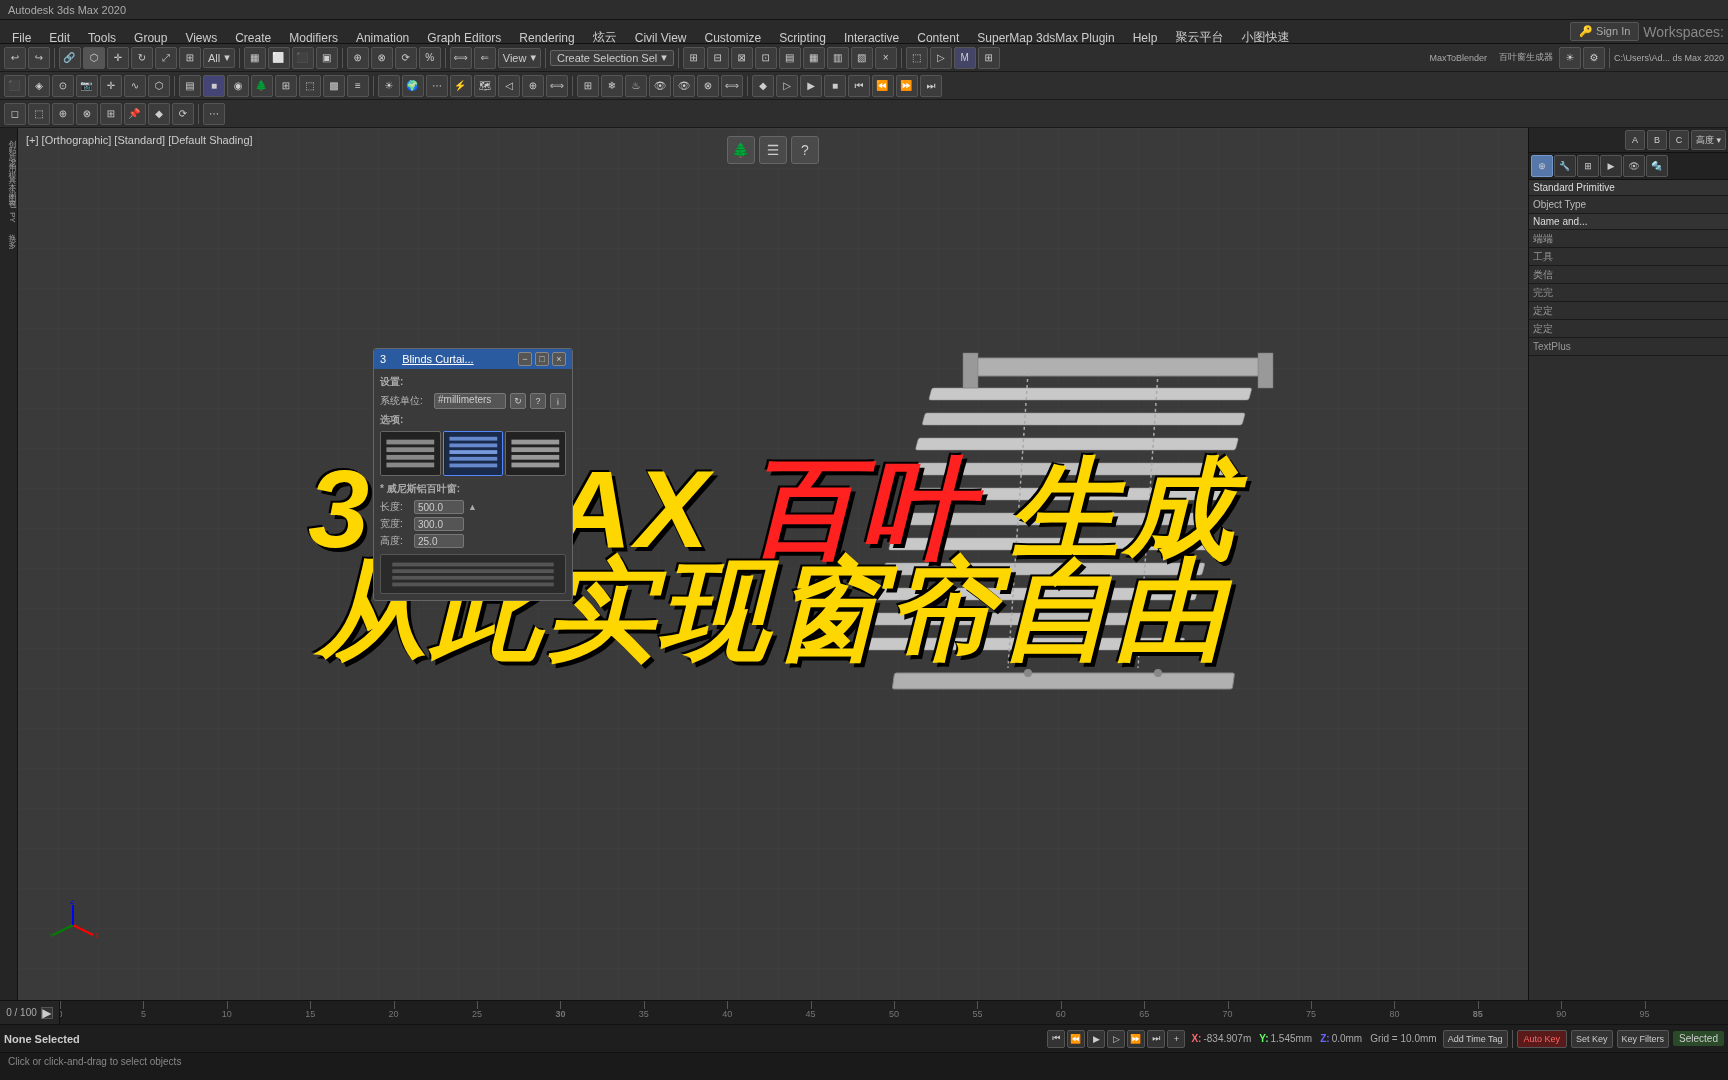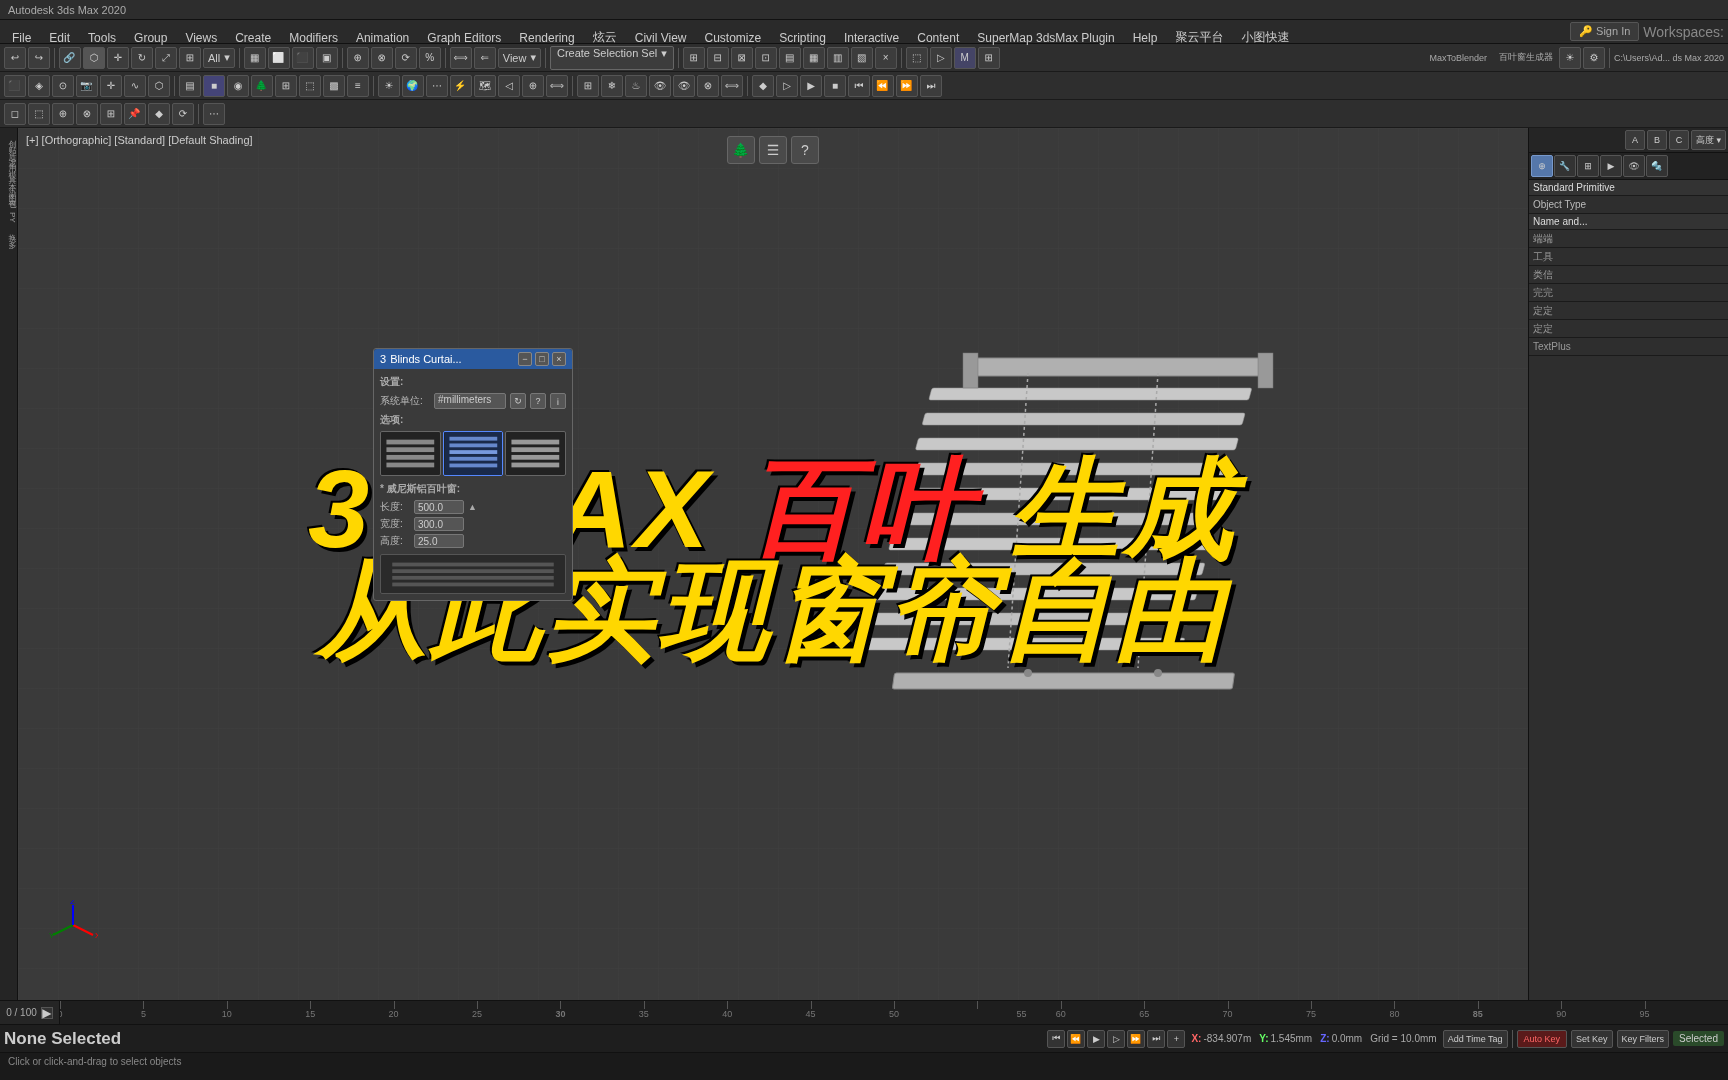--- a/index.html
+++ b/index.html
@@ -92,7 +92,7 @@
       flex-shrink: 0;
     }
     .create-selection-btn {
-      height: 24px;
+      height: 16px;
       background: #3c3c3c;
       border: 1px solid #666;
       border-radius: 2px;
@@ -100,7 +100,7 @@
       font-size: 11px;
       color: #ccc;
       display: flex;
-      align-items: flex-start;
+      align-items: center;
       cursor: pointer;
       white-space: nowrap;
     }

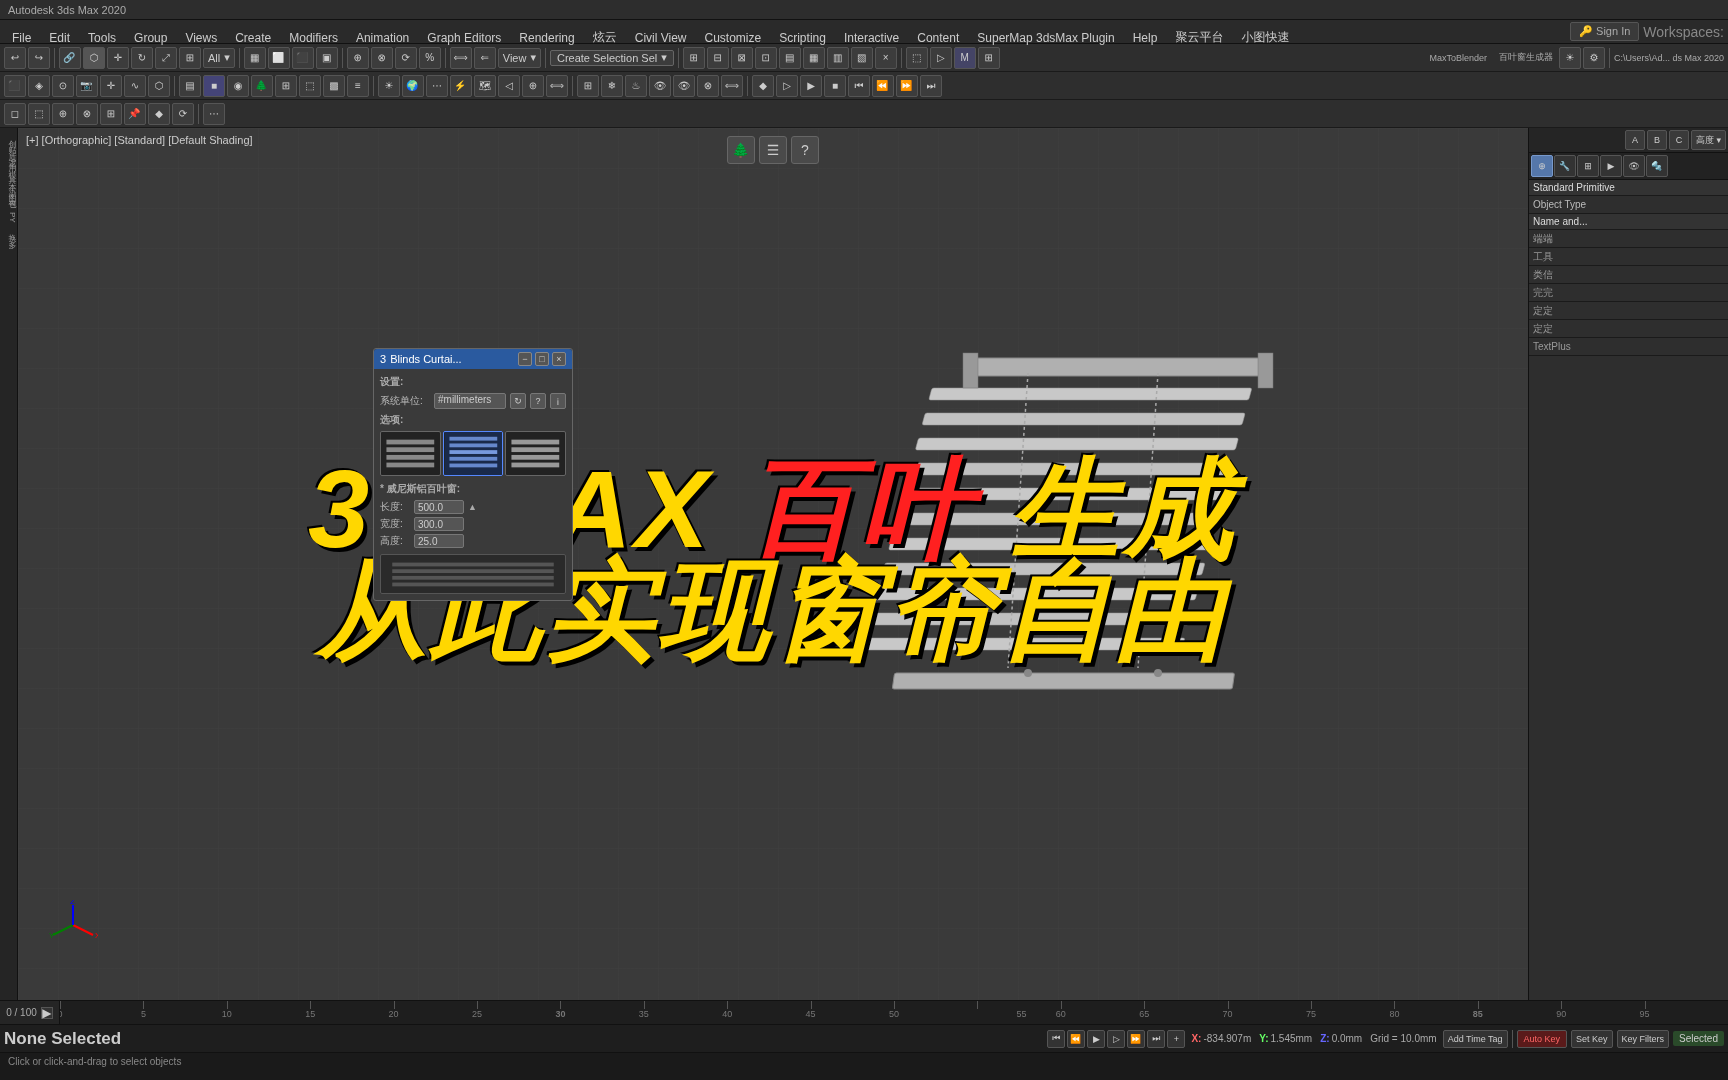--- a/index.html
+++ b/index.html
@@ -804,7 +804,7 @@
     <div id="dialog-box">
       <div id="dialog-title">
         <span>3</span>
-        <span style="flex:1;margin-left:4px;">Blinds Curtai...</span>
+        <span style="flex:1;margin-left:16px;text-decoration:underline;">Blinds Curtai...</span>
         <div class="dialog-title-controls">
           <div class="dialog-ctrl-btn">−</div>
           <div class="dialog-ctrl-btn">□</div>

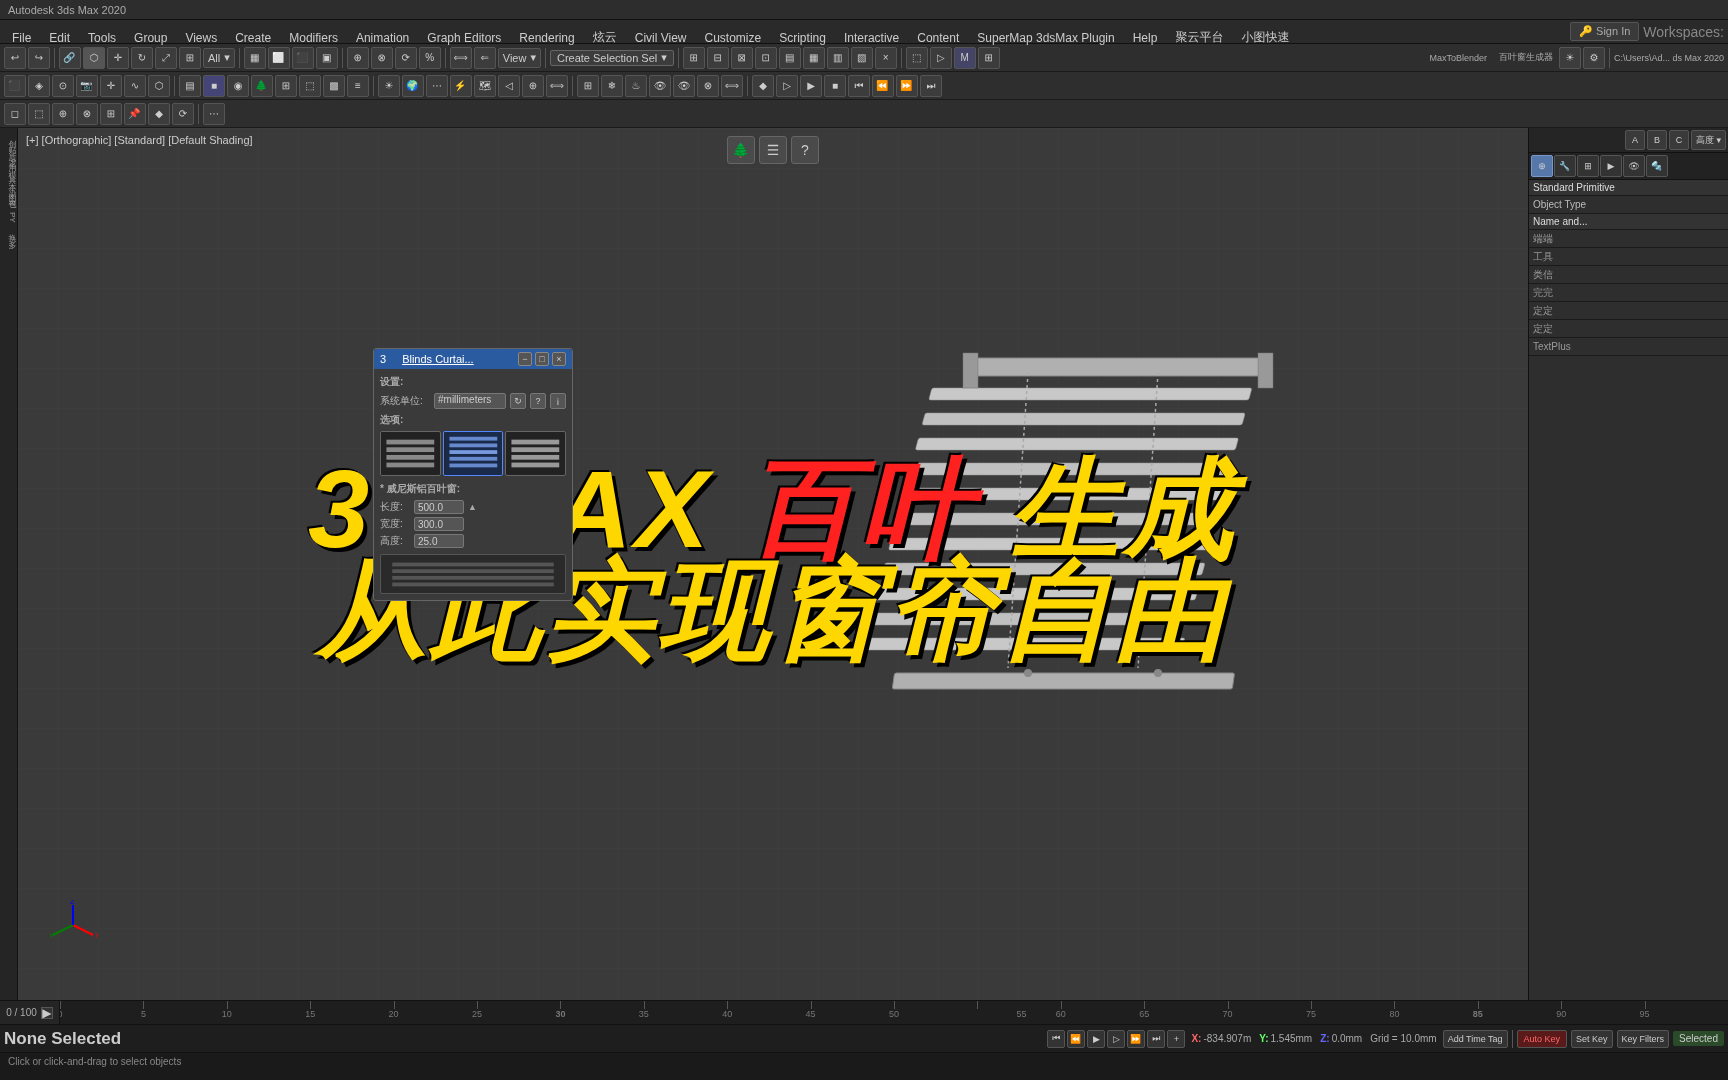--- a/index.html
+++ b/index.html
@@ -972,7 +972,7 @@
       <div class="timeline-tick" style="left: 50%;"></div>
       <div class="timeline-label" style="left: 50%;">50</div>
       <div class="timeline-tick" style="left: 55%;"></div>
-      <div class="timeline-label" style="left: 55%; margin-left: 44px;">55</div>
+      <div class="timeline-label" style="left: 55%;">55</div>
       <div class="timeline-tick" style="left: 60%;"></div>
       <div class="timeline-label" style="left: 60%;">60</div>
       <div class="timeline-tick" style="left: 65%;"></div>

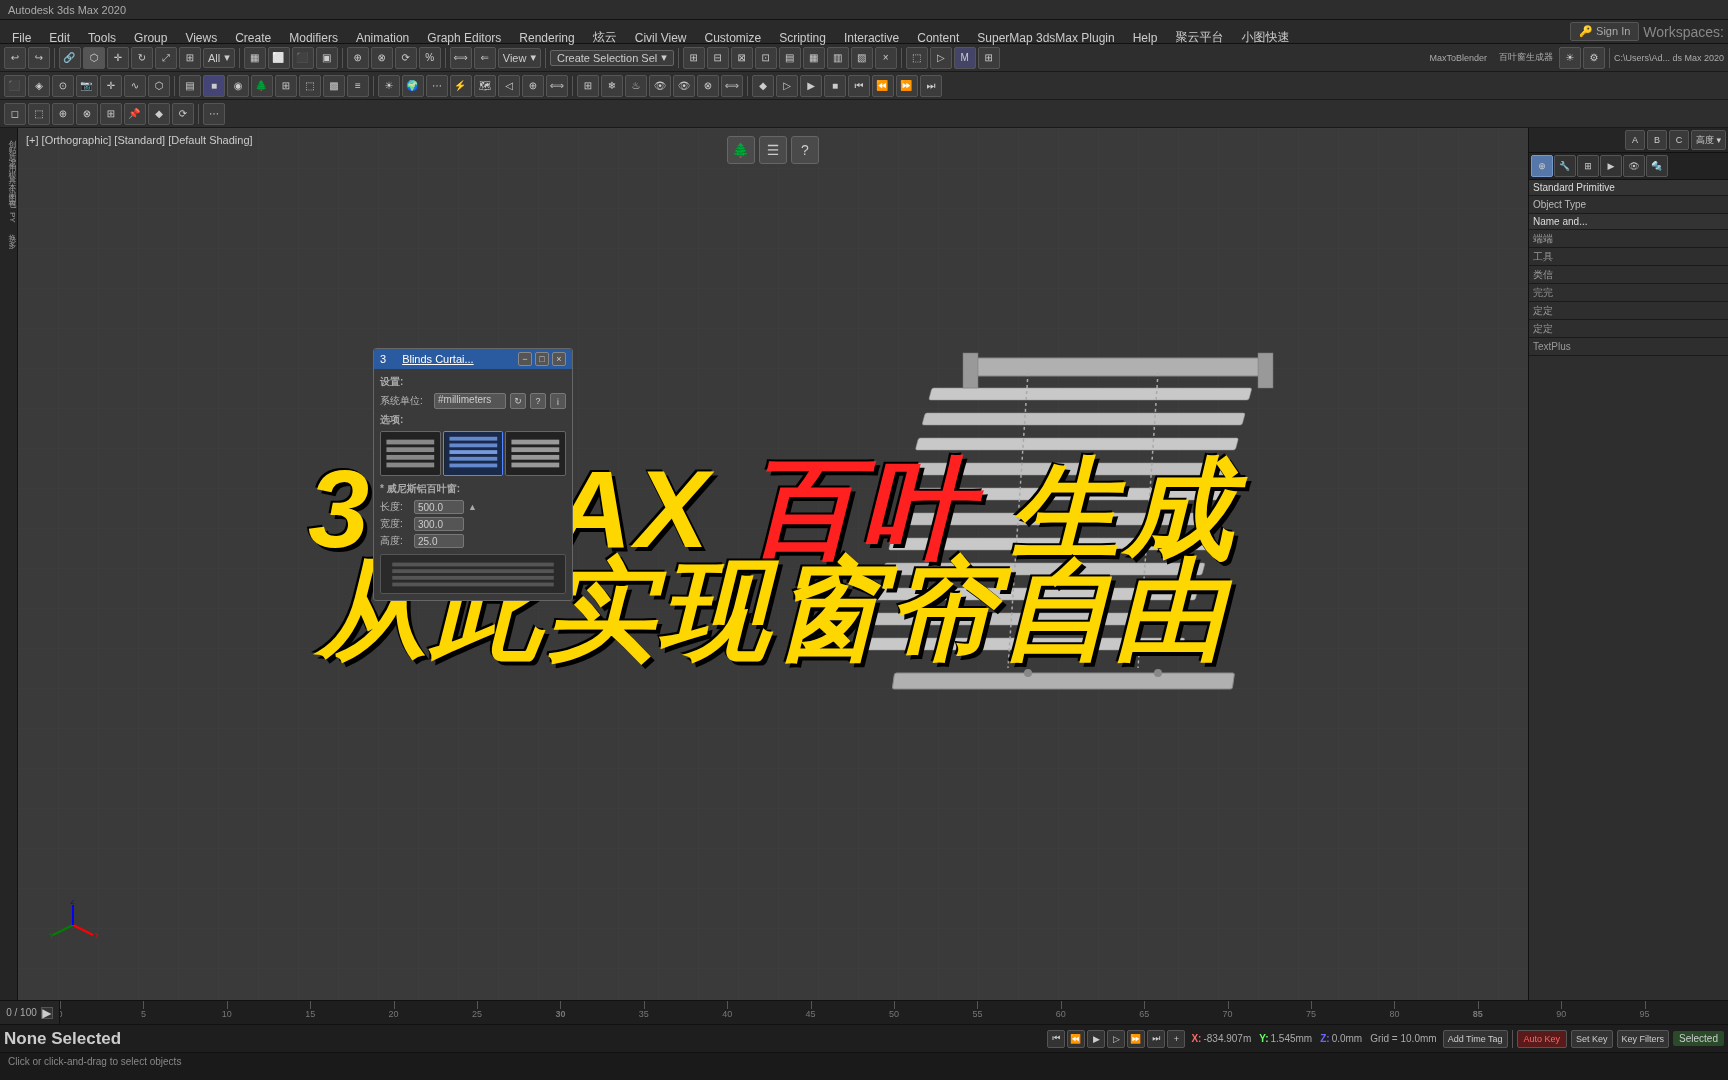--- a/index.html
+++ b/index.html
@@ -994,7 +994,7 @@
 
 <div id="status-bar">
   <div class="status-left">
-    <div style="color:#ccc;font-weight:bold;font-size:17px;">None Selected</div>
+    <div style="color:#ccc;font-weight:bold;font-size:11px;">None Selected</div>
   </div>
 
   <div class="status-controls">

